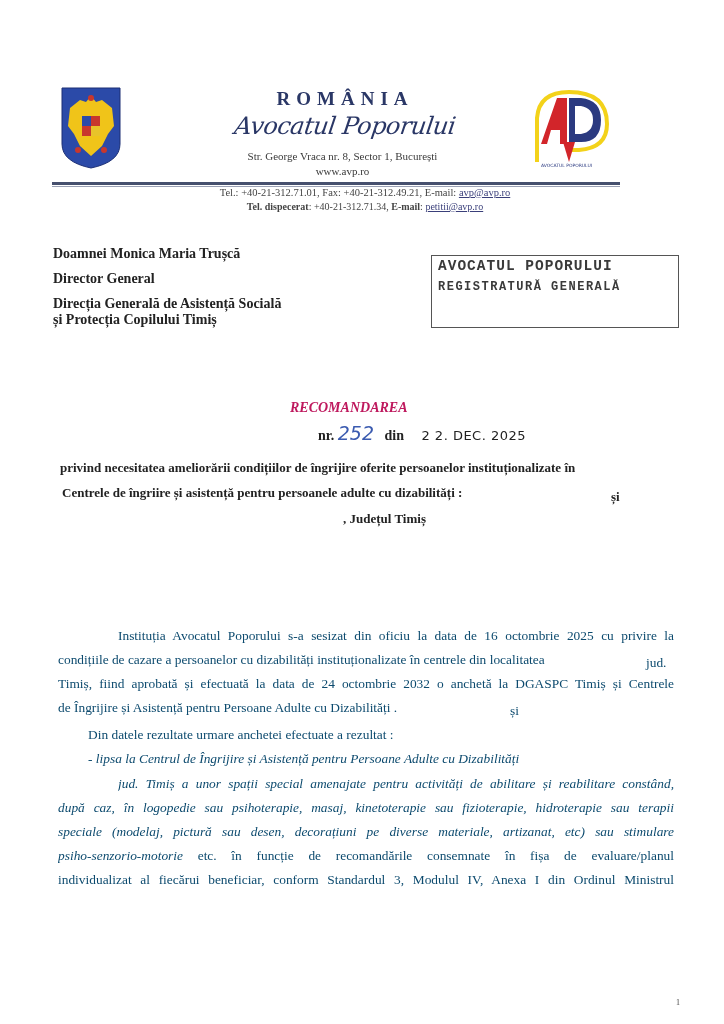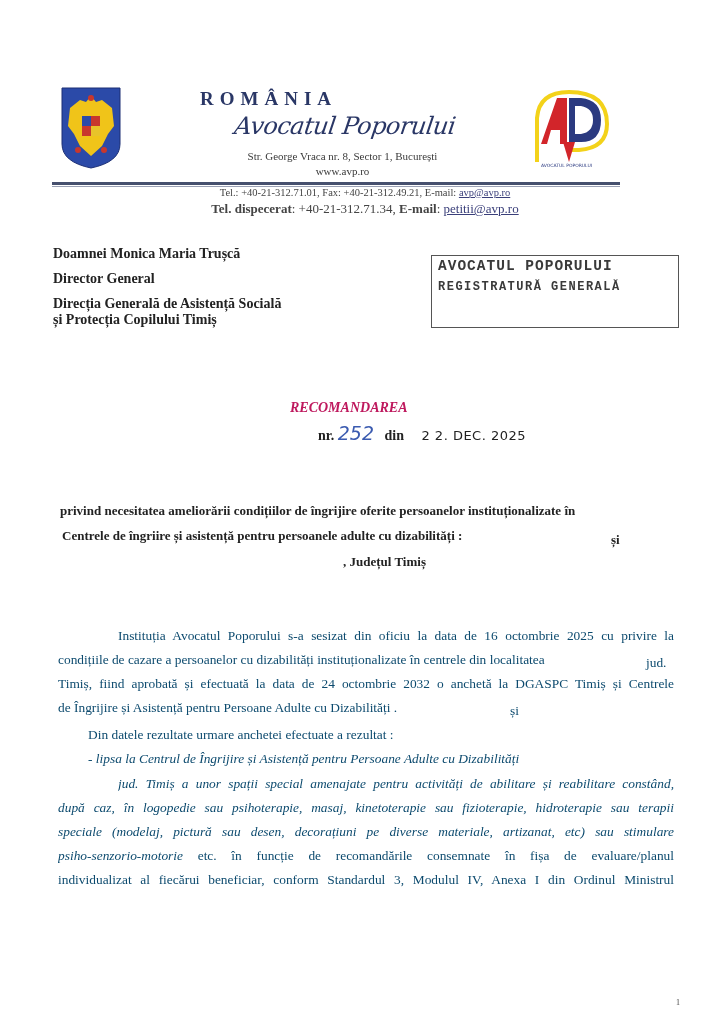--- a/index.html
+++ b/index.html
@@ -12,7 +12,7 @@
     
     .coat { left: 60px; top: 86px; width: 62px; height: 84px; }
     .avp-logo { left: 527px; top: 88px; width: 86px; height: 82px; }
-    .hdr-romania { left: 200px; top: 88px; width: 290px; 
+    .hdr-romania { left: 200px; top: 88px; width: 290px; text-align: center;
       font-size: 19px; font-weight: bold; letter-spacing: 6px; color: #2a3766; }
     .hdr-avocat { left: 190px; top: 112px; width: 310px; text-align: center;
       font-family: "DejaVu Serif", serif; font-style: italic; font-size: 24px; color: #2a3766;

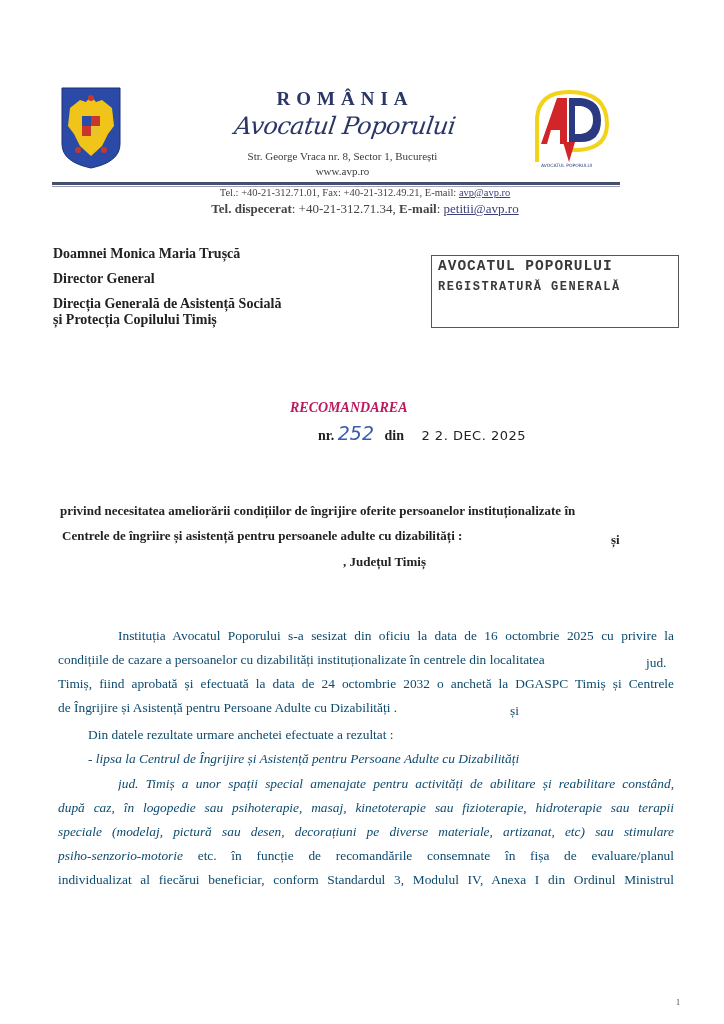--- a/index.html
+++ b/index.html
@@ -22,7 +22,7 @@
     .hdr-rule { left: 52px; top: 182px; width: 568px; height: 3px; background: #46506e; }
     .hdr-rule2 { left: 52px; top: 186px; width: 568px; height: 1px; background: #9aa0b4; }
     .hdr-contact1 { left: 120px; top: 187px; width: 490px; text-align: center; font-size: 10.5px; color: #444; }
-    .hdr-contact2 { left: 120px; top: 201px; width: 490px; text-align: center; font-size: 13px; color: #444; }
+    .hdr-contact2 { left: 120px; top: 201px; width: 490px; text-align: center; font-size: 10px; color: #444; }
     .link { color: #3a3f7a; text-decoration: underline; }
     .b { font-weight: bold; }
 

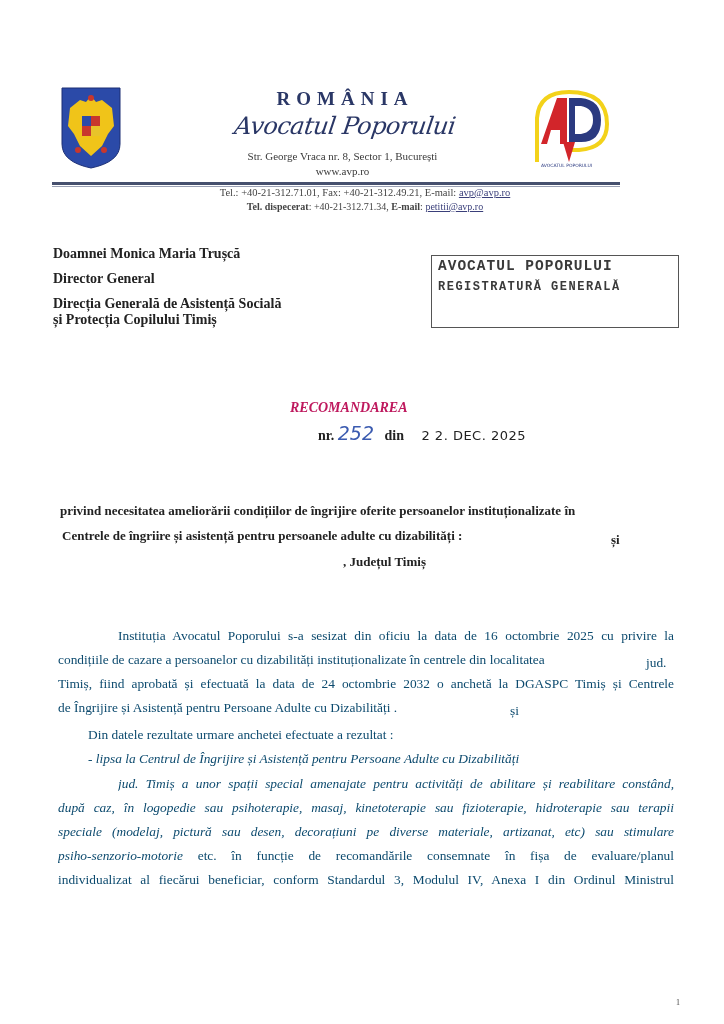--- a/index.html
+++ b/index.html
@@ -45,7 +45,7 @@
     .rec-nr { left: 318px; top: 422px; font-size: 14px; font-weight: bold; color: #222; white-space: nowrap; }
     .rec-nr .hand { color: #3b5bb0; font-family: "DejaVu Sans", sans-serif; font-style: italic; font-weight: normal; font-size: 19px; }
     .rec-nr .stampdate { font-family: "DejaVu Sans", sans-serif; font-weight: normal; font-size: 13px; letter-spacing: 0.5px; margin-left: 14px; }
-    .subj { font-size: 13px; font-weight: bold; color: #222; white-space: nowrap; margin-top: 43px; }
+    .subj { font-size: 13px; font-weight: bold; color: #222; white-space: nowrap; }
 
     
     .body-line { left: 58px; width: 616px; font-size: 13.4px; color: #0c4a6e; white-space: nowrap; }

